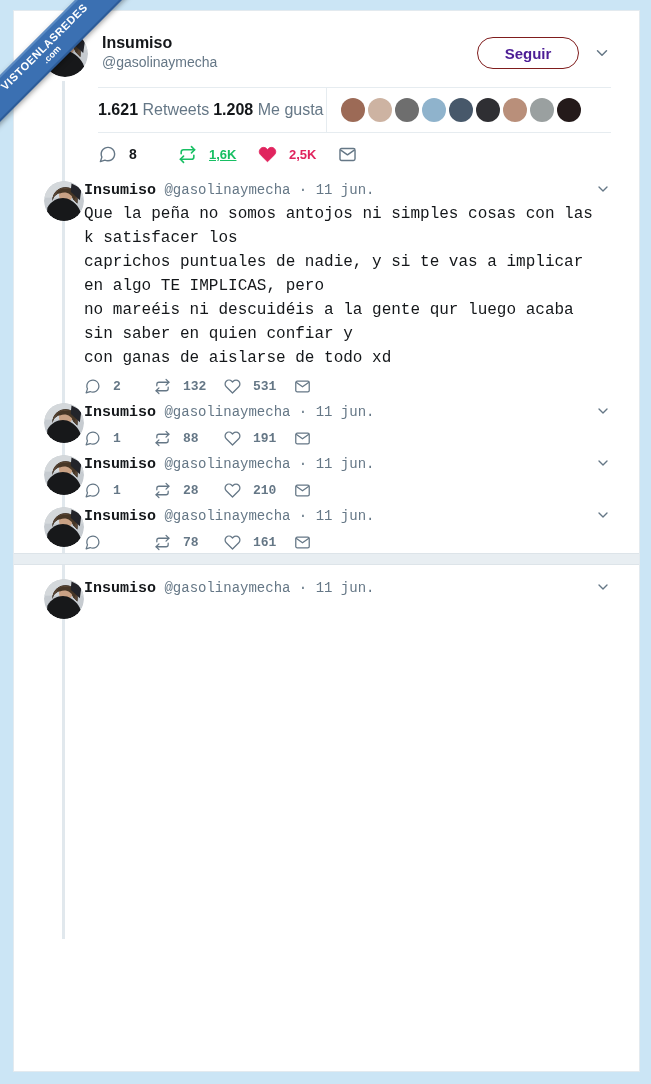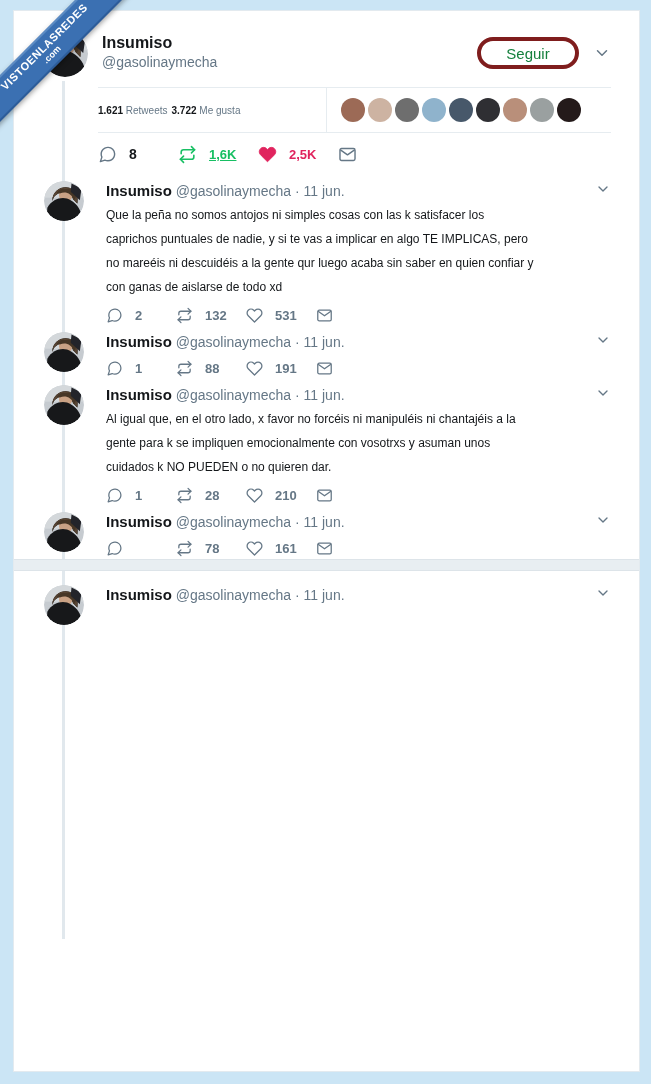--- a/index.html
+++ b/index.html
@@ -46,8 +46,8 @@
   .follow-area{ margin-left:auto; display:flex; align-items:center; padding-top:6px;}
   .follow-btn{
     min-width:102px; height:32px; border-radius:16px;
-    border:4px solid #7f1d1d; background:#fff;
-    color:#15803d; font-size:15px; font-weight:normal;
+    border:1px solid #7f1d1d; background:#fff;
+    color:#4c1d95; font-size:15px; font-weight:bold;
     font-family:inherit; cursor:pointer; padding:0 18px;
   }
   .caret{ margin-left:14px; display:flex; align-items:center; cursor:pointer;}

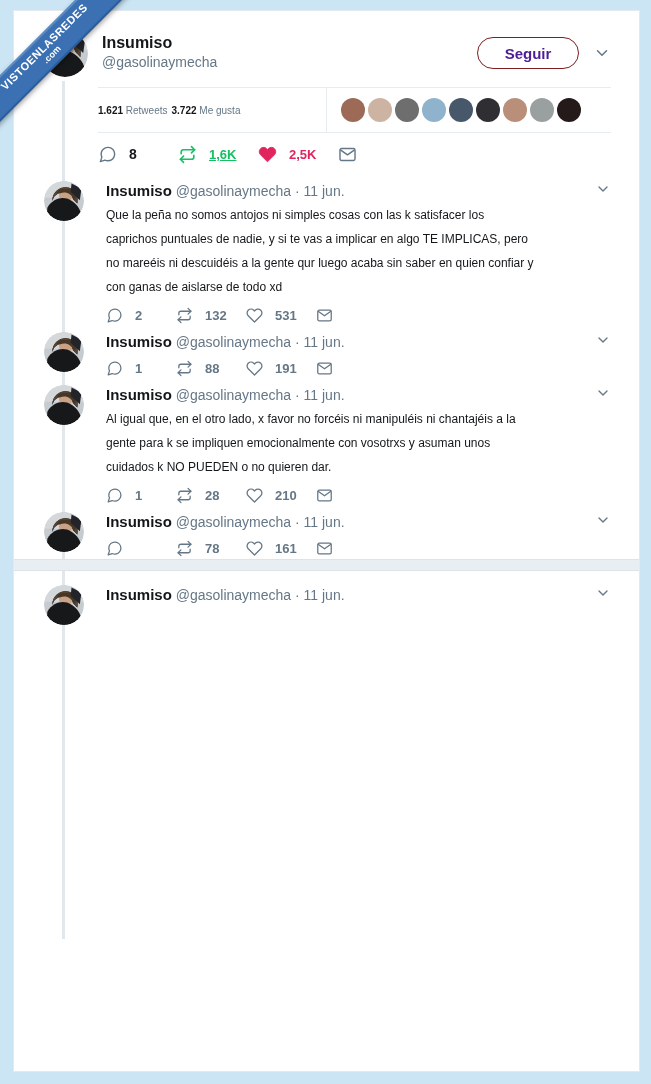--- a/index.html
+++ b/index.html
@@ -64,7 +64,7 @@
     border-top:1px solid #e6ecf0; border-bottom:1px solid #e6ecf0;
     display:flex; align-items:center;
   }
-  .stats-text{ width:228px; font-size:10px; color:#657786; display:flex; gap:4px; align-items:center;}
+  .stats-text{ width:228px; font-size:16px; color:#657786; display:flex; gap:4px; align-items:center;}
   .stat b{ color:#14171a; font-weight:bold;}
   .stats-avatars{ border-left:1px solid #e6ecf0; height:100%; display:flex; align-items:center; padding-left:14px; gap:3px;}
   .mini-av{ width:24px; height:24px; border-radius:50%; display:inline-block; cursor:pointer;}

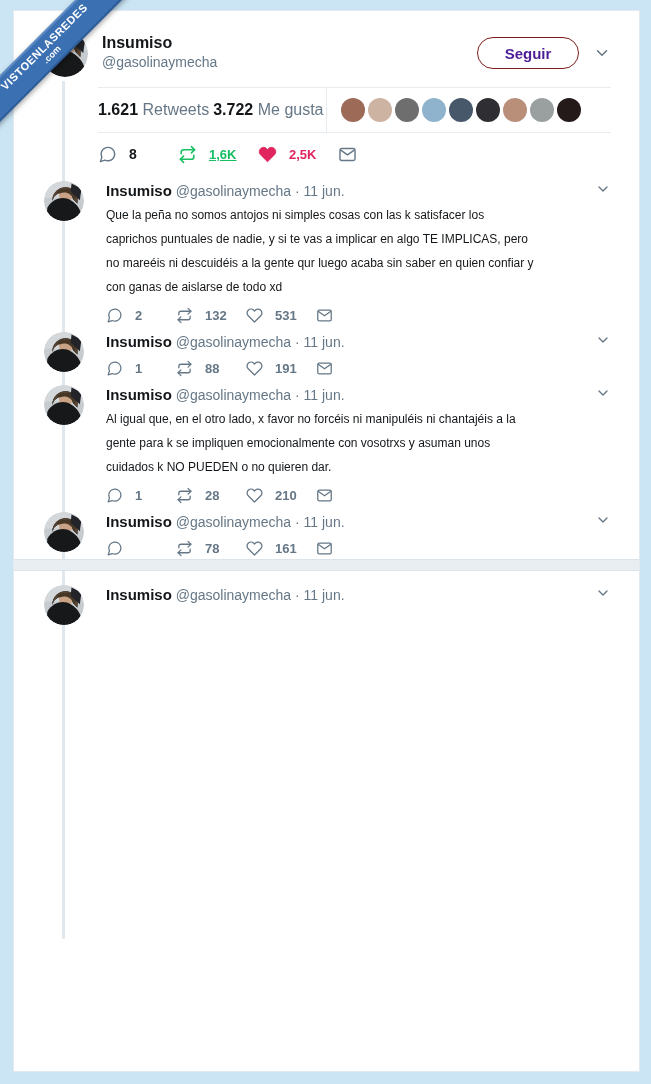--- a/index.html
+++ b/index.html
@@ -148,7 +148,7 @@
       <div class="stats-row">
         <div class="stats-text">
           <span class="stat"><b>1.621</b> <span>Retweets</span></span>
-          <span class="stat"><b>3.722</b> <span>Me gusta</span></span>
+          <span class="stat"><b>1.208</b> <span>Me gusta</span></span>
         </div>
         <div class="stats-avatars">
             <span class="mini-av" style="background: rgb(156, 106, 86);"></span>

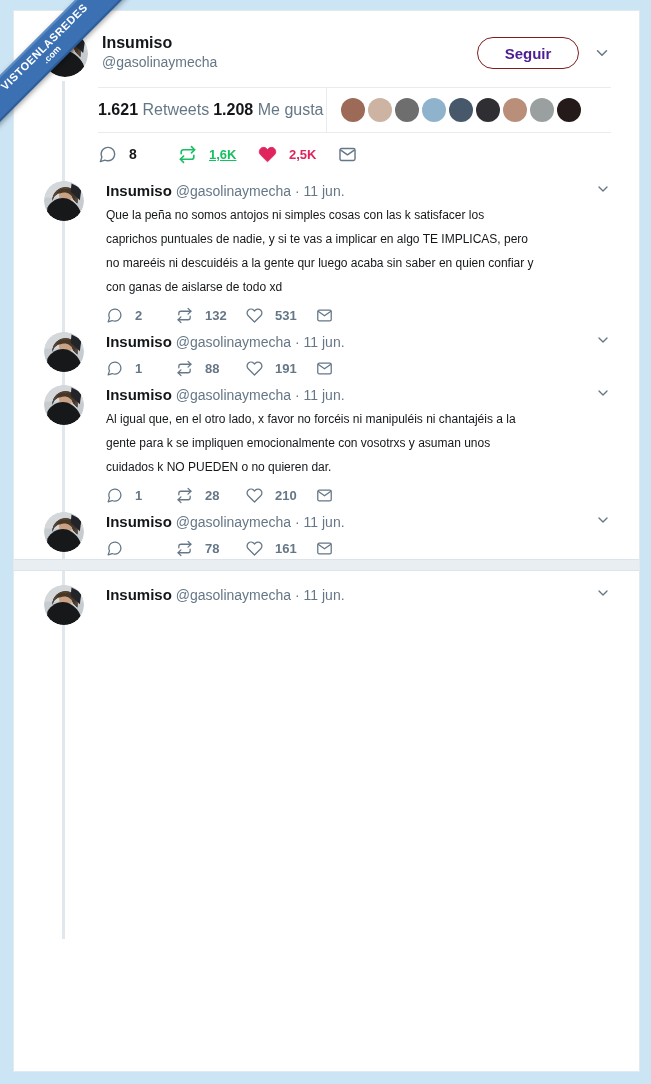--- a/index.html
+++ b/index.html
@@ -81,7 +81,7 @@
 
   
   .reply{ position:relative; display:flex; padding:6px 20px 0 30px; z-index:1;}
-  .reply-content{ margin-left:22px; flex:1; position:relative;}
+  .reply-content{ margin-left:0; flex:1; position:relative;font-family:Liberation Mono, monospace;}
   .reply-header{ font-size:14px; color:#657786; line-height:19px; padding-right:40px;}
   .reply-name{ font-size:15px; font-weight:bold; color:#14171a;}
   .reply-caret{ position:absolute; right:8px; top:0; cursor:pointer;}

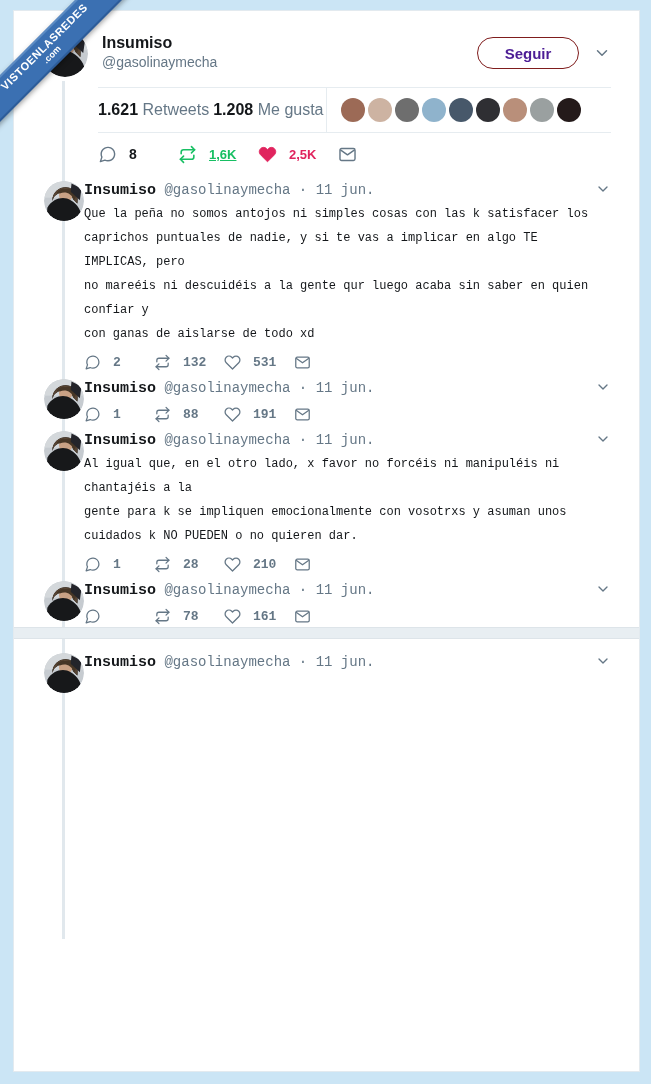--- a/index.html
+++ b/index.html
@@ -86,7 +86,7 @@
   .reply-name{ font-size:15px; font-weight:bold; color:#14171a;}
   .reply-caret{ position:absolute; right:8px; top:0; cursor:pointer;}
   .reply-text{
-    margin-top:2px; font-size:12px; line-height:24px; color:#14171a;
+    margin-top:2px; font-size:16px; line-height:24px; color:#14171a;
     white-space:pre-line; max-width:525px;
   }
   .reply-actions{ margin-top:6px; height:21px;}

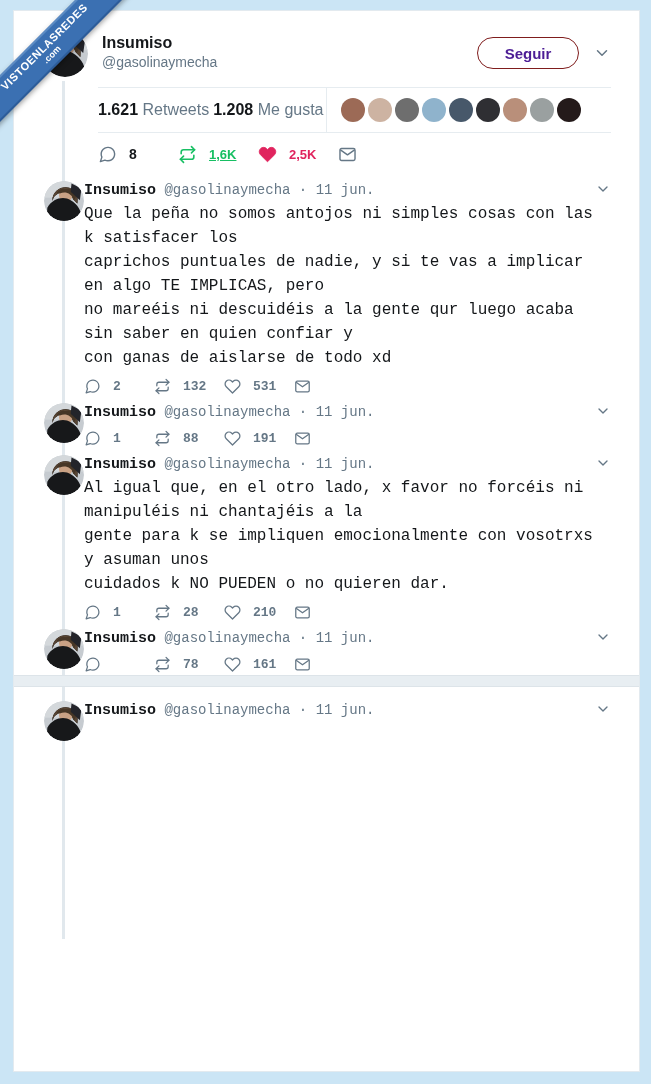--- a/index.html
+++ b/index.html
@@ -307,9 +307,6 @@
               </svg>
             </span>
         </div>
-        <div class="reply-text">Al igual que, en el otro lado, x favor no forcéis ni manipuléis ni chantajéis a la
-gente para k se impliquen emocionalmente con vosotrxs y asuman unos
-cuidados k NO PUEDEN o no quieren dar.</div>
         <div class="actions reply-actions">
           <span class="act">
               <svg class="icon" width="17" height="17" viewBox="0 0 24 24" fill="none" stroke="#657786" stroke-width="1.8" stroke-linecap="round" stroke-linejoin="round">

